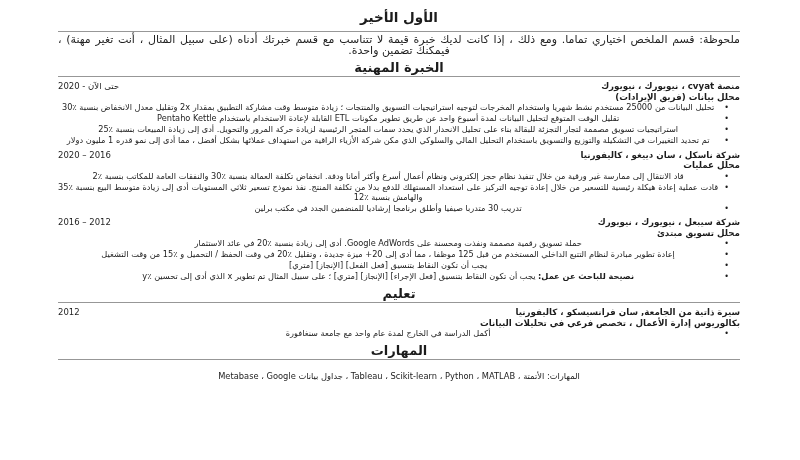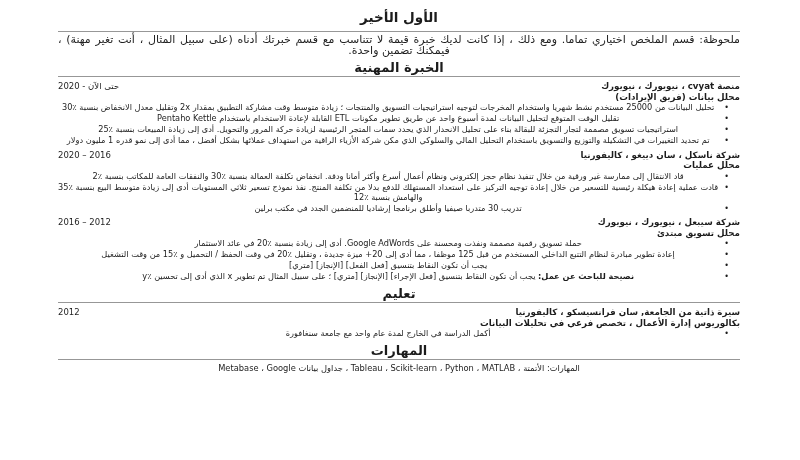--- a/index.html
+++ b/index.html
@@ -34,7 +34,7 @@
   .btext { flex:1 1 auto; text-align:justify; text-align-last:center; }
   .btext .lead { font-weight:bold; }
 
-  .skills-line { text-align:center; font-size:8.3px; line-height:11px; margin-top:3px; }
+  .skills-line { text-align:center; font-size:8.3px; line-height:11px; margin-top:11px; }
 </style>
 </head>
 <body>

